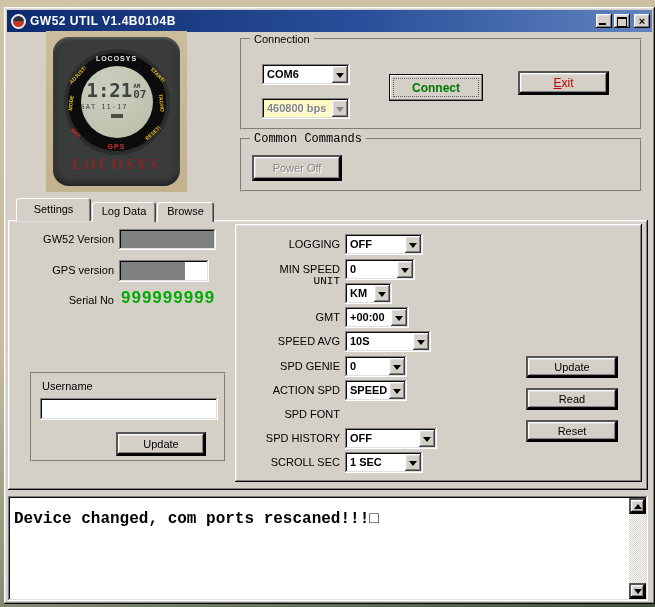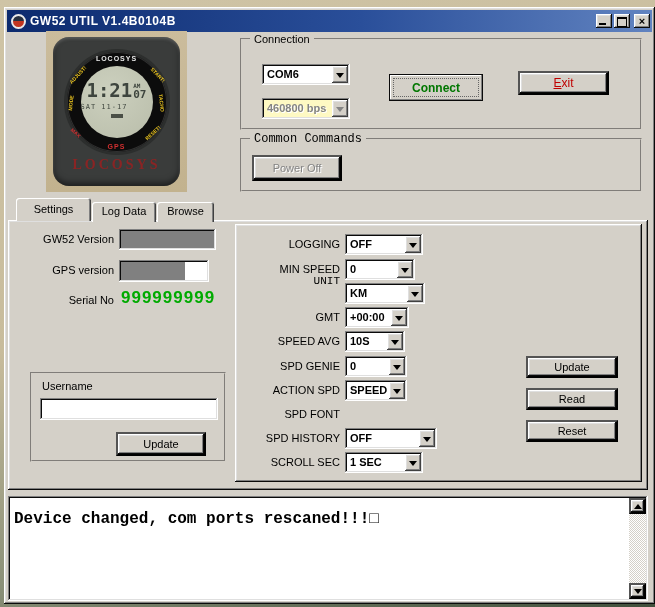--- a/index.html
+++ b/index.html
@@ -261,7 +261,7 @@
   </div>
 
   <span class="srow-label" style="top:264px;font-family:Liberation Mono, monospace;">UNIT</span>
-  <div class="abs combo s3 srow-combo" style="top:276px; width:80px;padding-left:32px;">
+  <div class="abs combo s3 srow-combo" style="top:276px; width:47px;padding-left:32px;">
     <span class="ct">KM</span>
     <span class="cb">
         <i class="arr"></i>

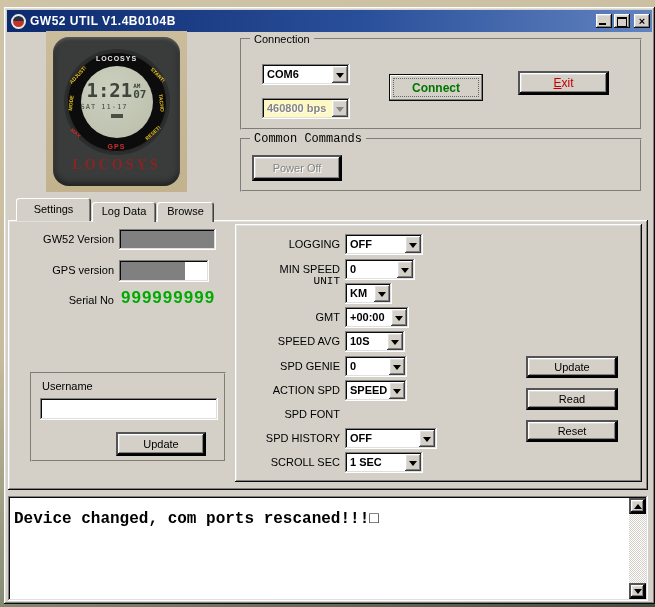--- a/index.html
+++ b/index.html
@@ -277,7 +277,7 @@
   </div>
 
   <span class="srow-label" style="top:324px;">SPEED AVG</span>
-  <div class="abs combo s3 srow-combo" style="top:324px; width:60px;">
+  <div class="abs combo s3 srow-combo" style="top:324px; width:86px;">
     <span class="ct">10S</span>
     <span class="cb">
         <i class="arr"></i>

